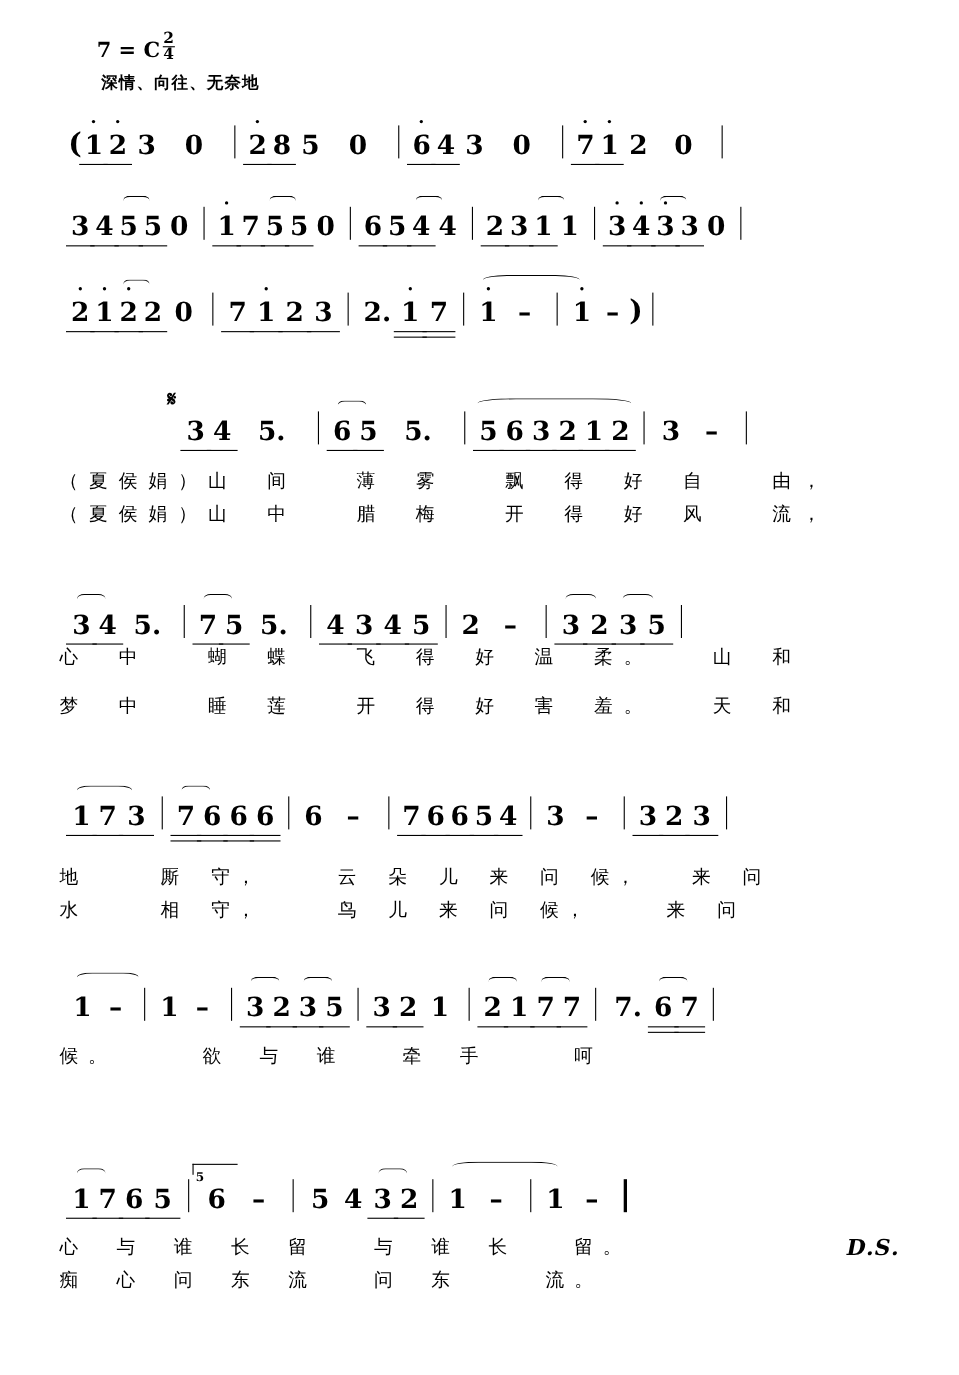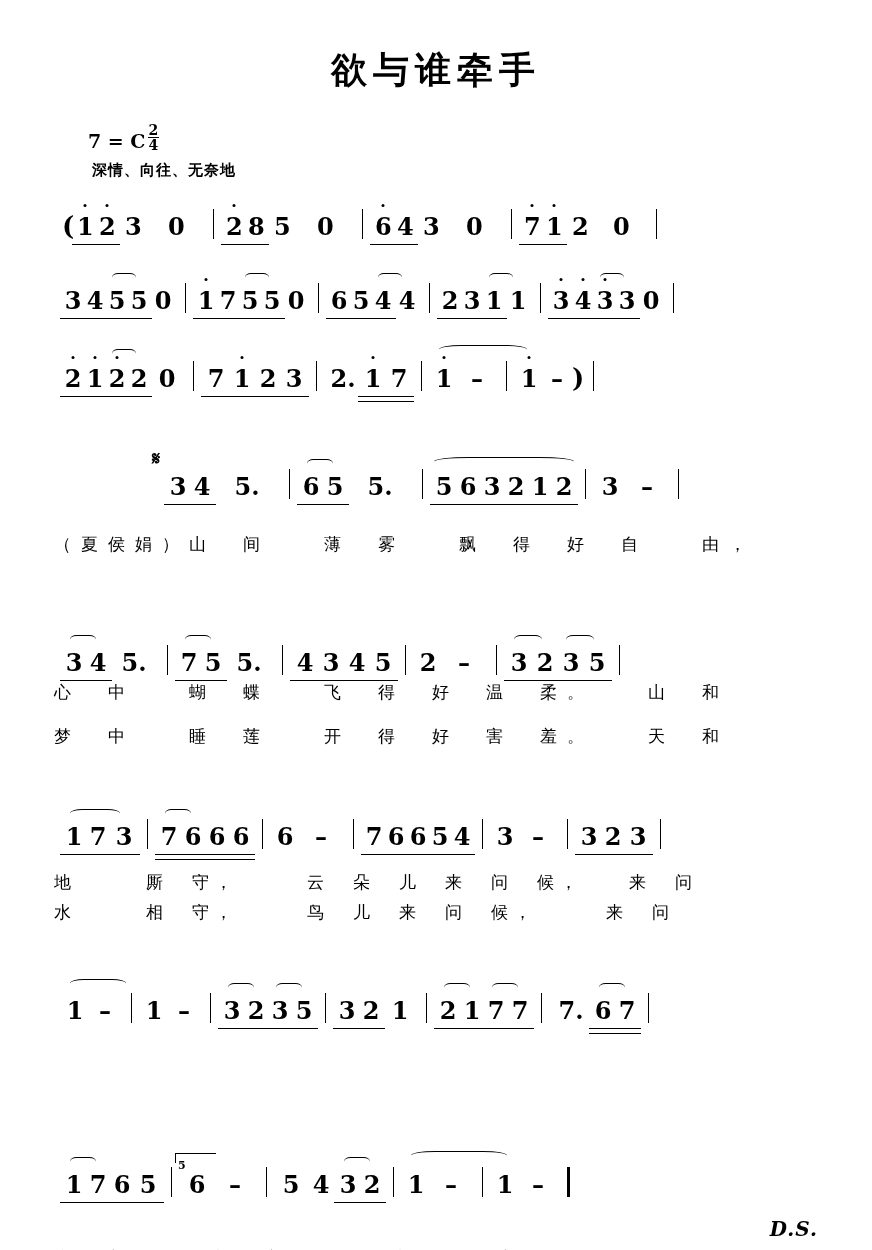--- a/index.html
+++ b/index.html
@@ -211,7 +211,6 @@
 
 <div class="sheet">
 
-  <div class="title">欲与谁牵手</div>
 
   <div class="header-row">
     <div class="key-sig">

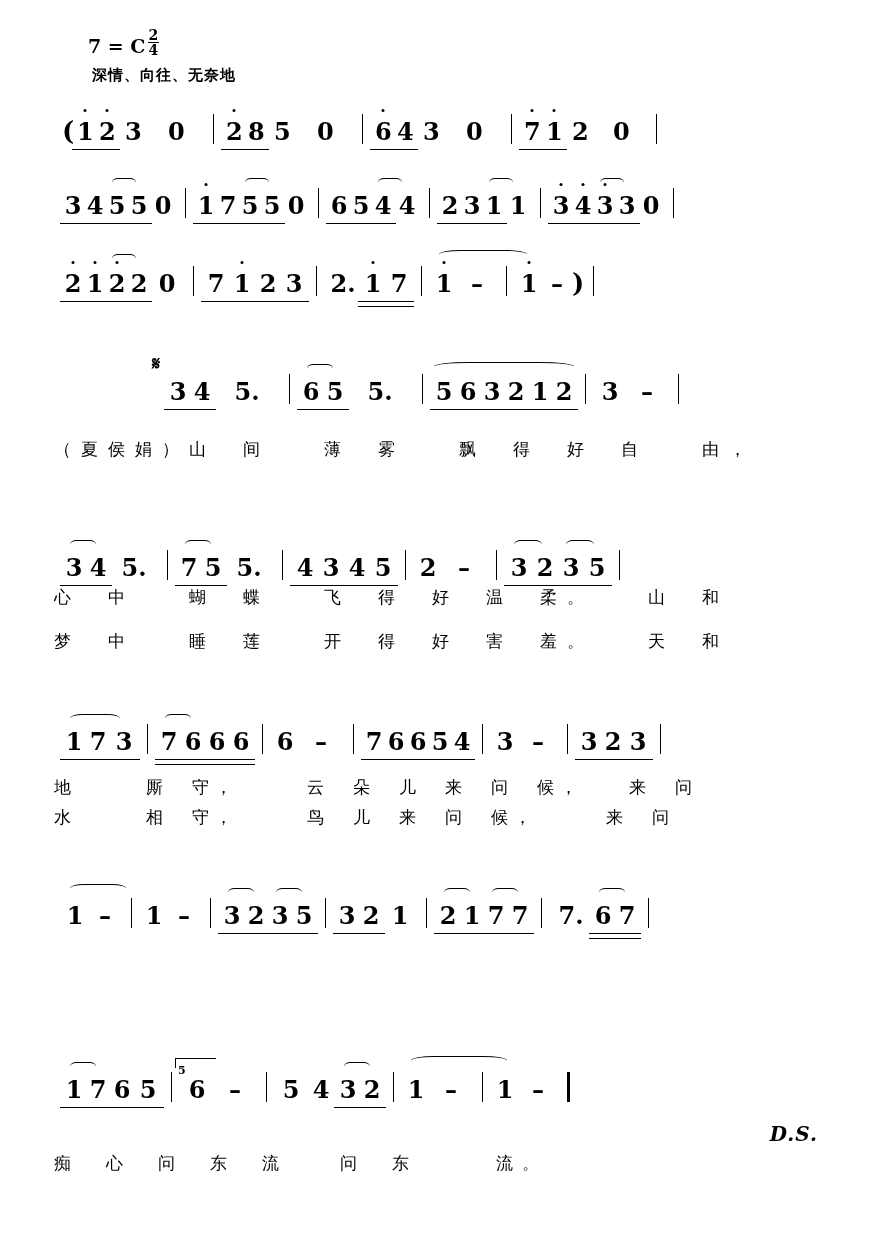--- a/index.html
+++ b/index.html
@@ -328,7 +328,7 @@
       <span class="bar"></span>
     </div>
     <div class="lyrics" style="margin-top:20px;">
-      <span class="lyric" style="left:0;transform:none;letter-spacing:10px;margin-top:12px;">（夏侯娟）山　间　　薄　雾　　飘　得　好　自　　由，</span>
+      <span class="lyric" style="left:0;transform:none;letter-spacing:10px;">（夏侯娟）山　间　　薄　雾　　飘　得　好　自　　由，</span>
     </div>
   </div>
 

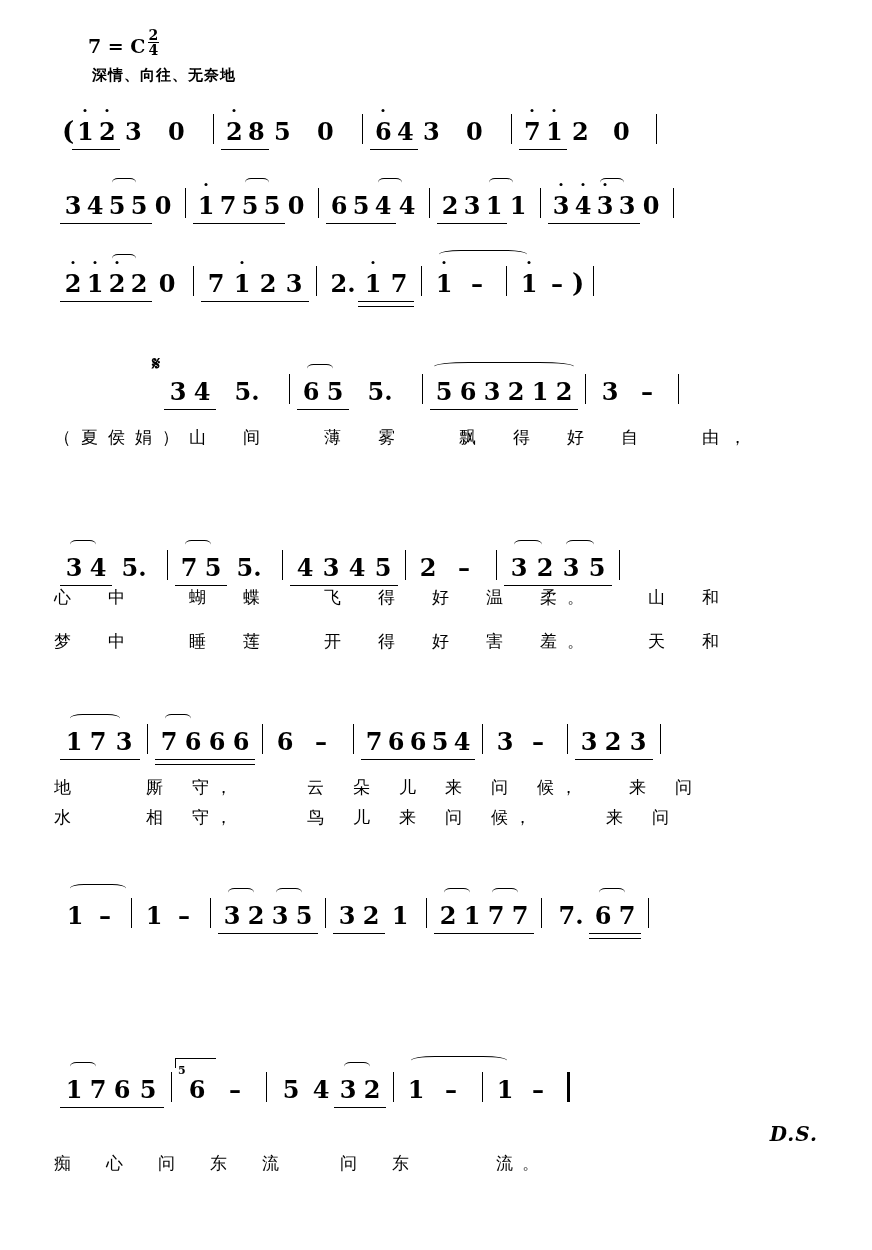--- a/index.html
+++ b/index.html
@@ -330,6 +330,9 @@
     <div class="lyrics" style="margin-top:20px;">
       <span class="lyric" style="left:0;transform:none;letter-spacing:10px;">（夏侯娟）山　间　　薄　雾　　飘　得　好　自　　由，</span>
     </div>
+    <div class="lyrics" style="margin-top:4px;">
+      <span class="lyric" style="left:0;transform:none;letter-spacing:10px;">（夏侯娟）山　中　　腊　梅　　开　得　好　风　　流，</span>
+    </div>
   </div>
 
   <div class="system with-lyrics" style="height:150px;">

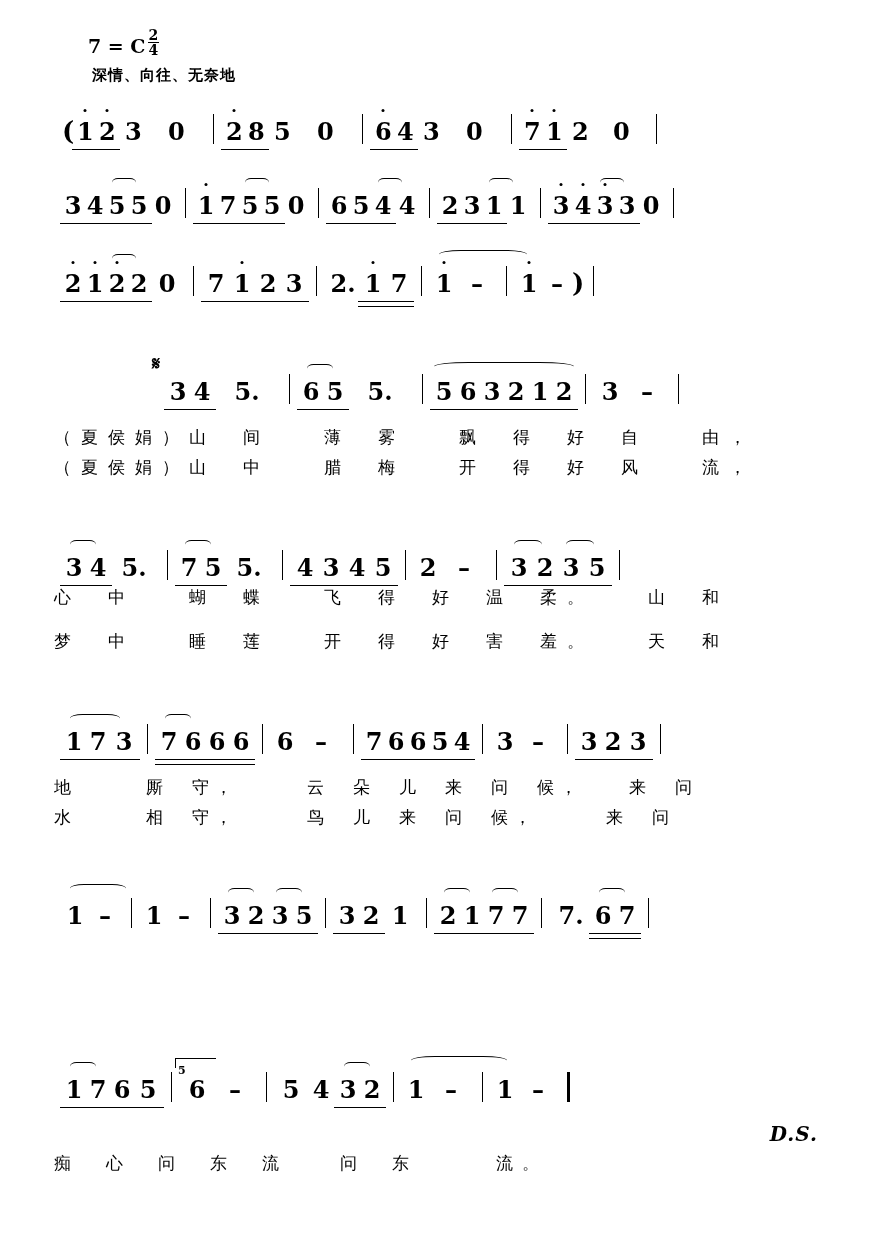--- a/index.html
+++ b/index.html
@@ -395,7 +395,7 @@
       <span class="note" style="width:26px;">3<span class="under1"></span></span>
       <span class="bar"></span>
     </div>
-    <div class="lyrics" style="margin-top:20px;">
+    <div class="lyrics" style="margin-top:30px;">
       <span class="lyric" style="left:0;transform:none;letter-spacing:6px;">地　　　厮　守，　　　云　朵　儿　来　问　候，　　来　问</span>
     </div>
     <div class="lyrics" style="margin-top:4px;">

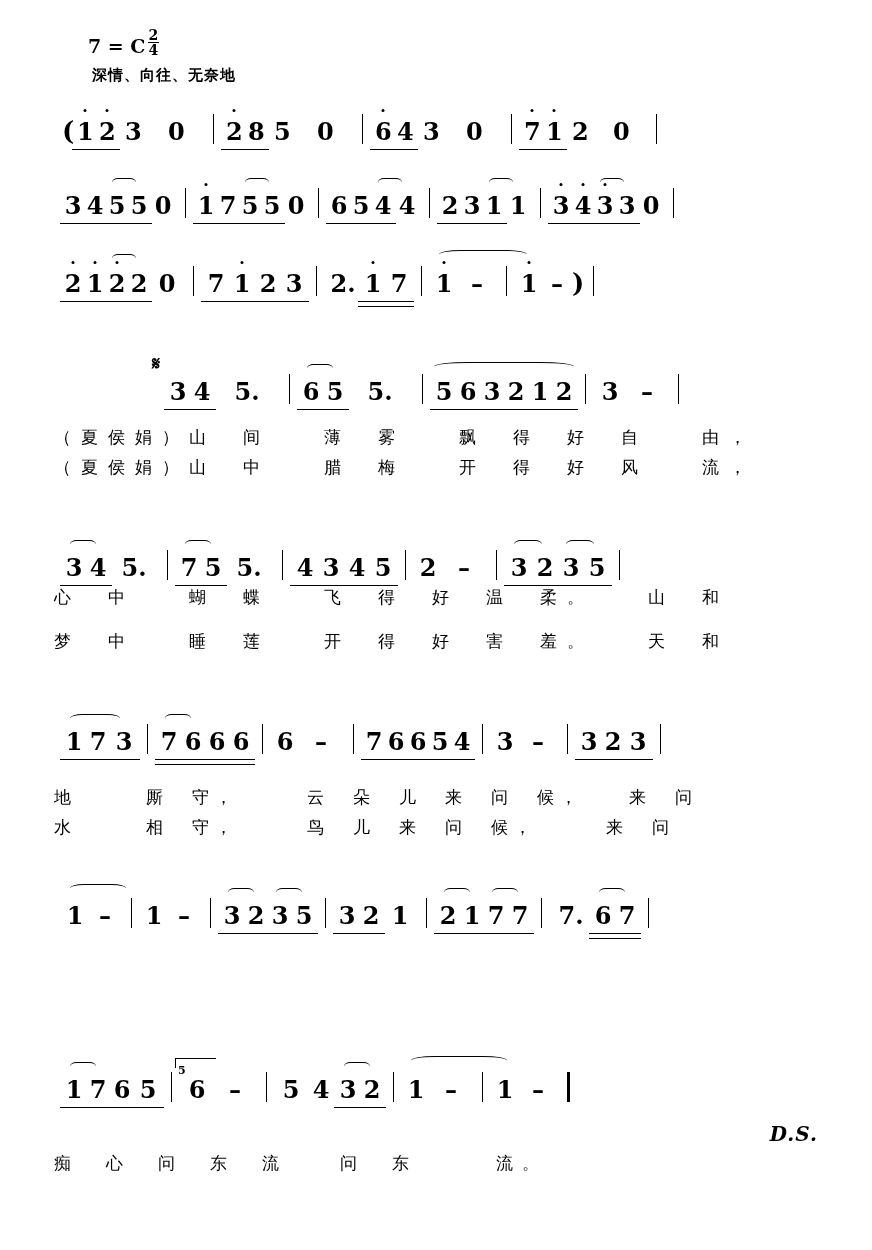--- a/index.html
+++ b/index.html
@@ -430,6 +430,9 @@
       <span class="note" style="width:24px;">7<span class="under1"></span><span class="under2"></span></span>
       <span class="bar"></span>
     </div>
+    <div class="lyrics" style="margin-top:18px;">
+      <span class="lyric" style="left:0;transform:none;letter-spacing:9px;">候。　　　欲　与　谁　　牵　手　　　呵</span>
+    </div>
   </div>
 
   <div class="system with-lyrics" style="height:150px;">

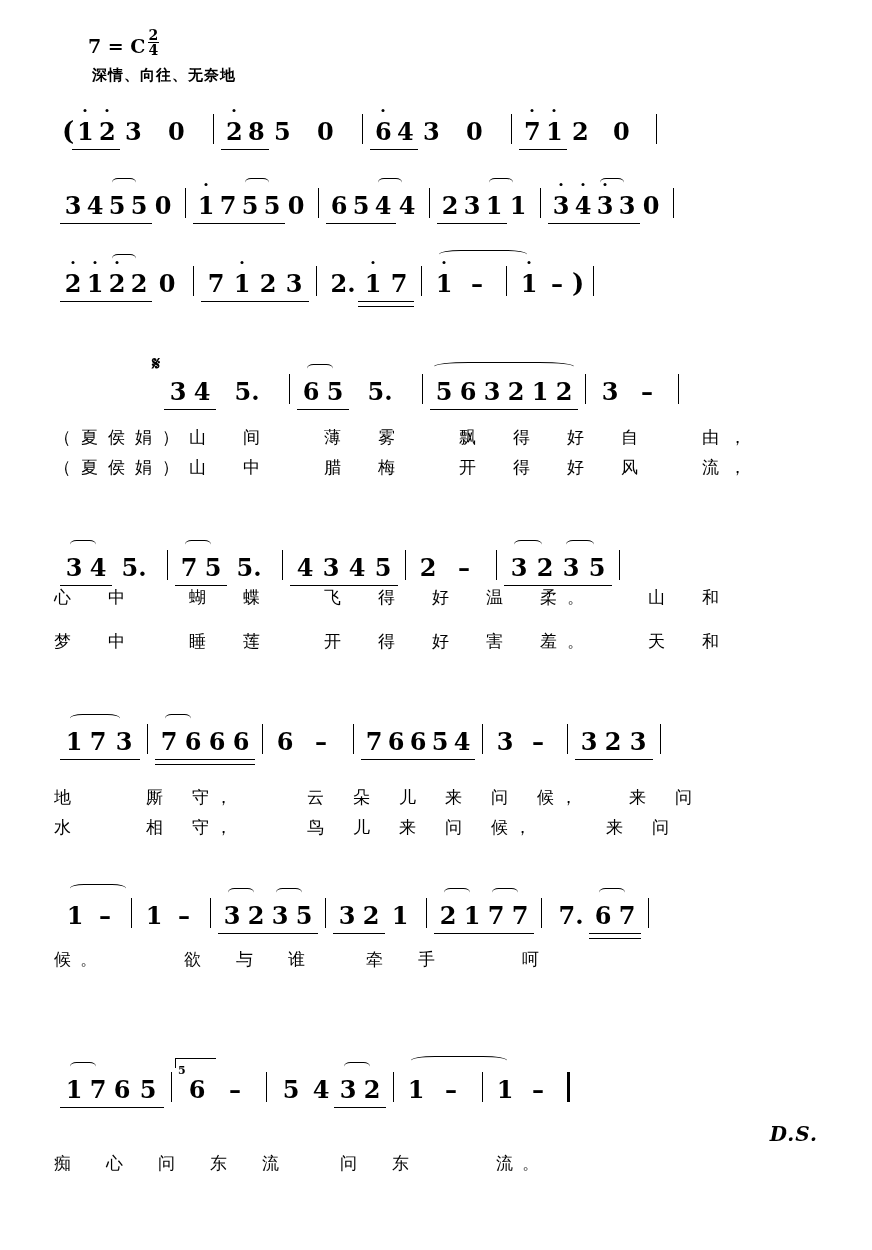--- a/index.html
+++ b/index.html
@@ -460,6 +460,7 @@
       <span class="bar thick"></span>
     </div>
     <div class="lyrics" style="margin-top:18px;">
+      <span class="lyric" style="left:0;transform:none;letter-spacing:9px;">心　与　谁　长　留　　与　谁　长　　留。</span>
       <span class="ds-mark" style="right:0;top:0;">D.S.</span>
     </div>
     <div class="lyrics" style="margin-top:4px;">

